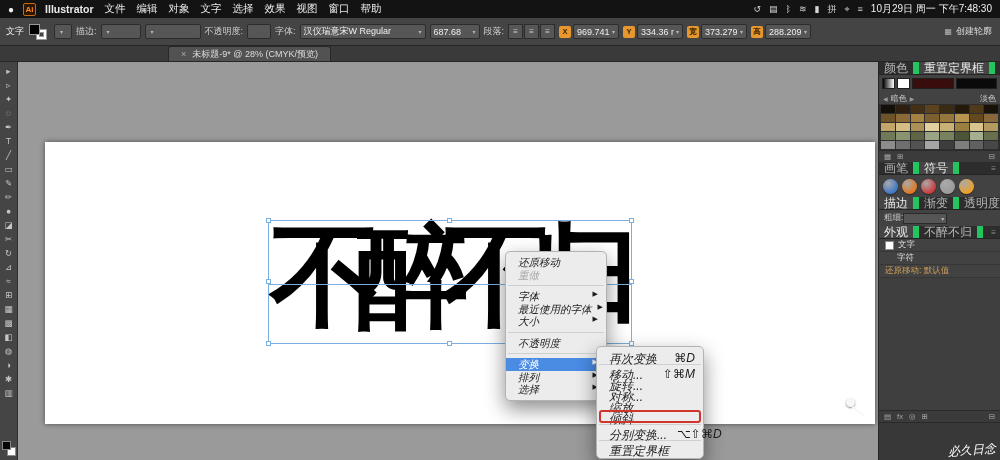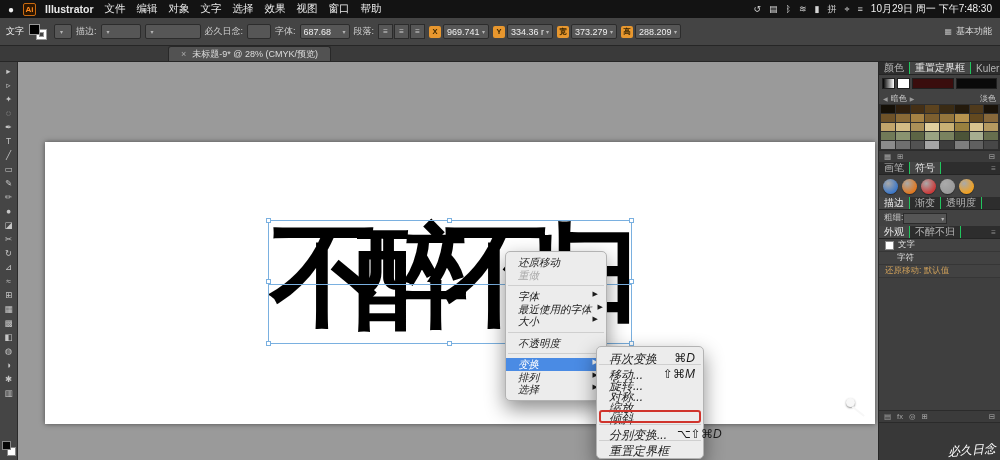--- a/index.html
+++ b/index.html
@@ -162,7 +162,7 @@
     <div class="cb-select w56">
         <span class="arr">▾</span>
       </div>
-    <span class="cb-label">必久日念:</span>
+    <span class="cb-label">不透明度:</span>
     <div class="cb-select w42">
         <span class="val">100%</span>
         <span class="arr">▾</span>

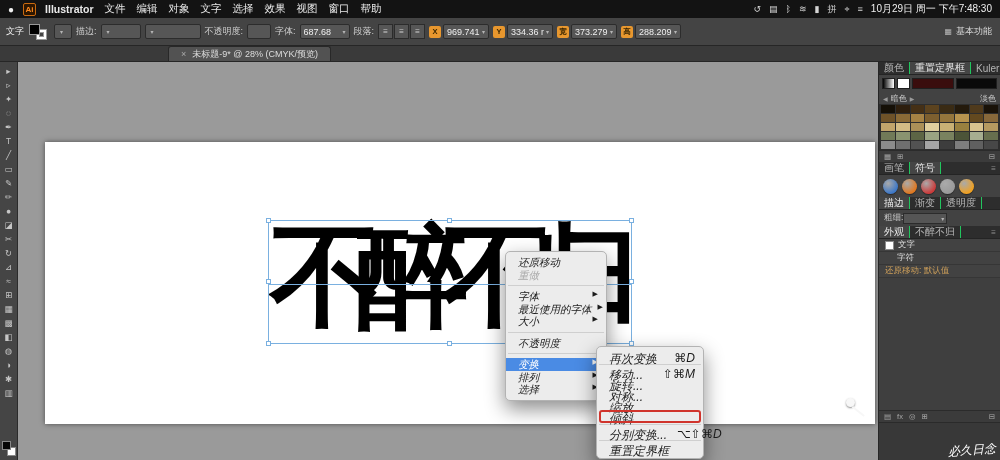--- a/index.html
+++ b/index.html
@@ -168,6 +168,10 @@
         <span class="arr">▾</span>
       </div>
     <span class="cb-label">字体:</span>
+    <div class="cb-select w126">
+        <span class="val">汉仪瑞意宋W Regular</span>
+        <span class="arr">▾</span>
+      </div>
     <div class="cb-select w50">
         <span class="val">687.68</span>
         <span class="arr">▾</span>

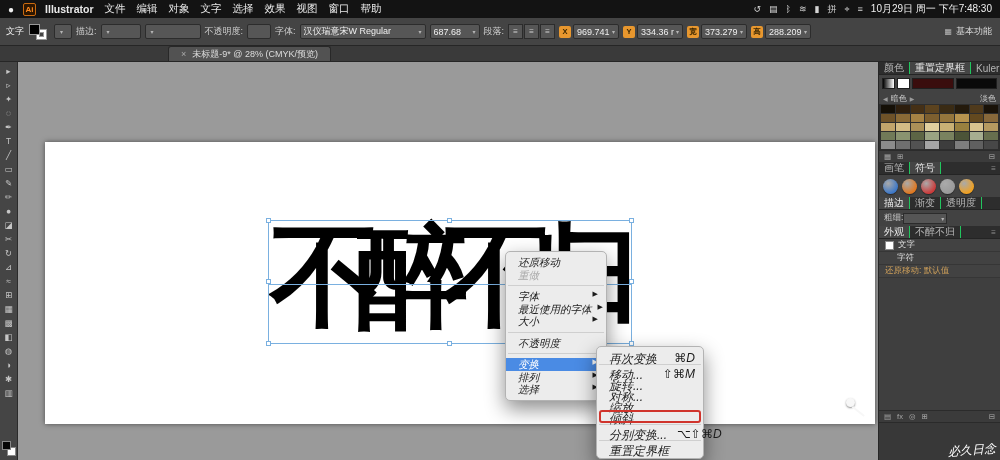--- a/index.html
+++ b/index.html
@@ -212,7 +212,7 @@
     </div>
     <div class="workspace">
       <span class="ws-ic">▦</span>
-      <span>基本功能</span>
+      <span>创建轮廓</span>
     </div>
   </div>
 

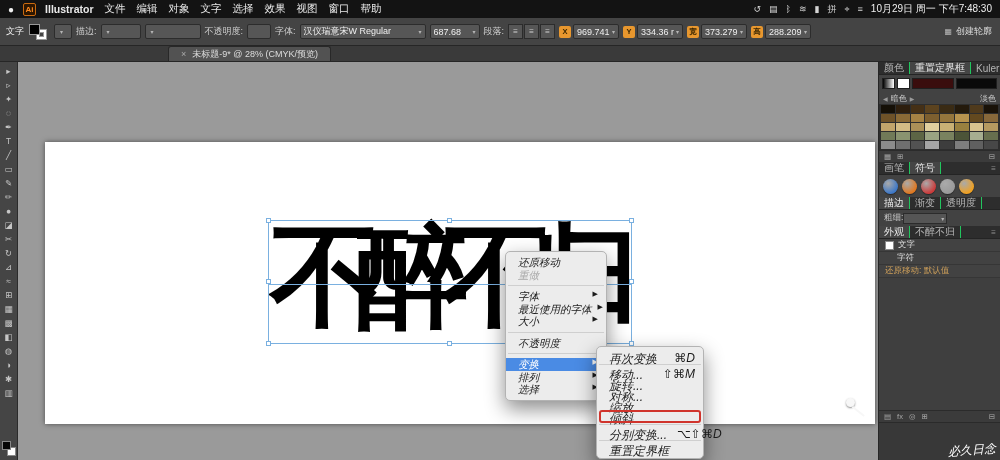--- a/index.html
+++ b/index.html
@@ -66,7 +66,7 @@
   
   #rightpanel{width:122px;background:#3f3f3f;border-left:1px solid #262626;display:flex;flex-direction:column;flex:none;position:relative;font-size:8.5px;color:#ccc;}
   .ptabs{height:13px;display:flex;align-items:stretch;background:#2d2d2d;border-bottom:1px solid #242424;flex:none;}
-  .ptab{padding:0 5px;display:flex;align-items:center;border-right:1px solid #22c55e;color:#b5b5b5;white-space:nowrap;font-size:10px;}
+  .ptab{padding:0 5px;display:flex;align-items:center;border-right:6px solid #22c55e;color:#b5b5b5;white-space:nowrap;font-size:12px;}
   .ptab.active{background:#454545;color:#e8e8e8;}
   .pmenu{margin-left:auto;padding:0 4px;display:flex;align-items:center;color:#909090;font-size:8px;}
   .swrow{height:17px;display:flex;align-items:center;gap:2px;padding:2px 3px;background:#424242;flex:none;}

